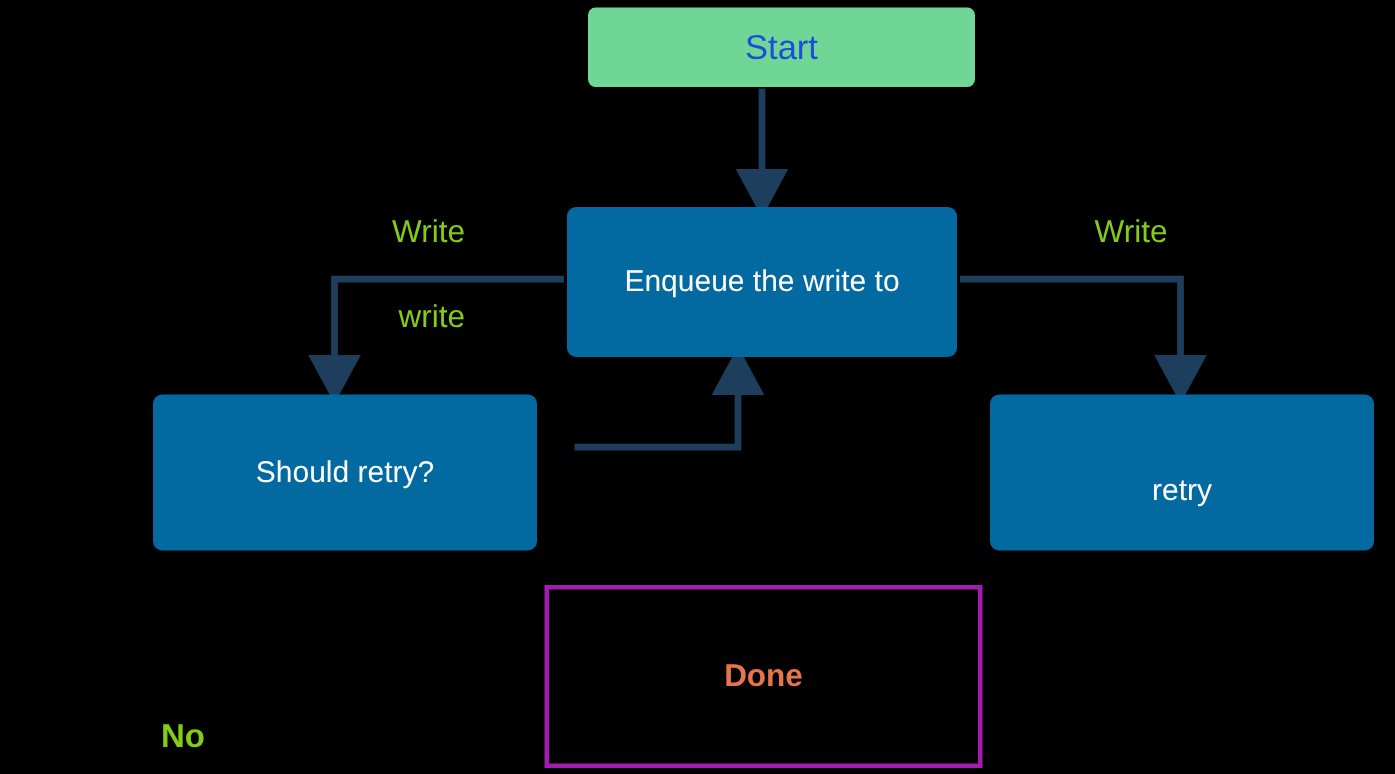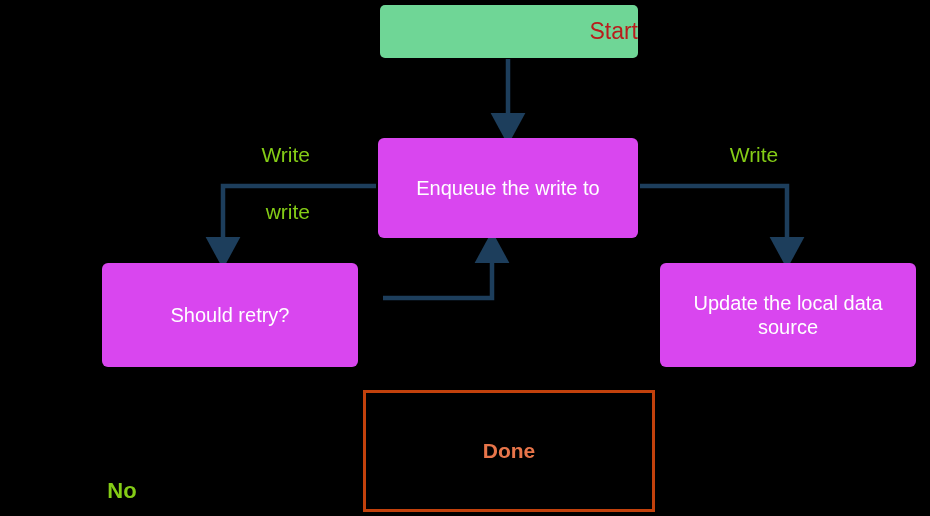--- a/index.html
+++ b/index.html
@@ -25,16 +25,15 @@
     line-height: 1.22;
   }
   .node-start {
-    left: 380px;
+    left: 392px;
     top: 5px;
     width: 258px;
     height: 53px;
     background: #6FD696;
     border-radius: 5px;
-    color: #b91c1c;
+    color: #1d4ed8;
     font-size: 23px;
     font-weight: 400;
-    justify-content: flex-end;
   }
   .node-process {
     background: #d946ef;

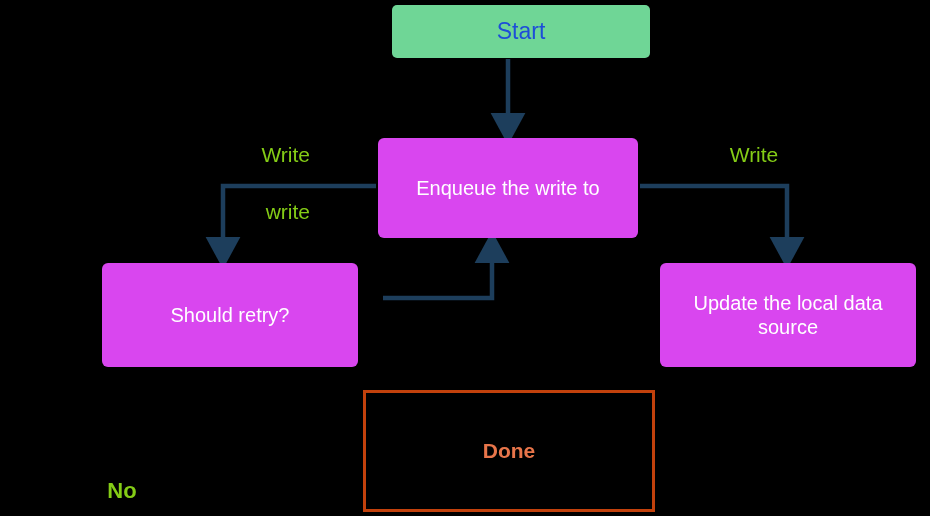--- a/index.html
+++ b/index.html
@@ -36,7 +36,7 @@
     font-weight: 400;
   }
   .node-process {
-    background: #d946ef;
+    background: #0369a1;
     border-radius: 6px;
     color: #ffffff;
     font-size: 20px;

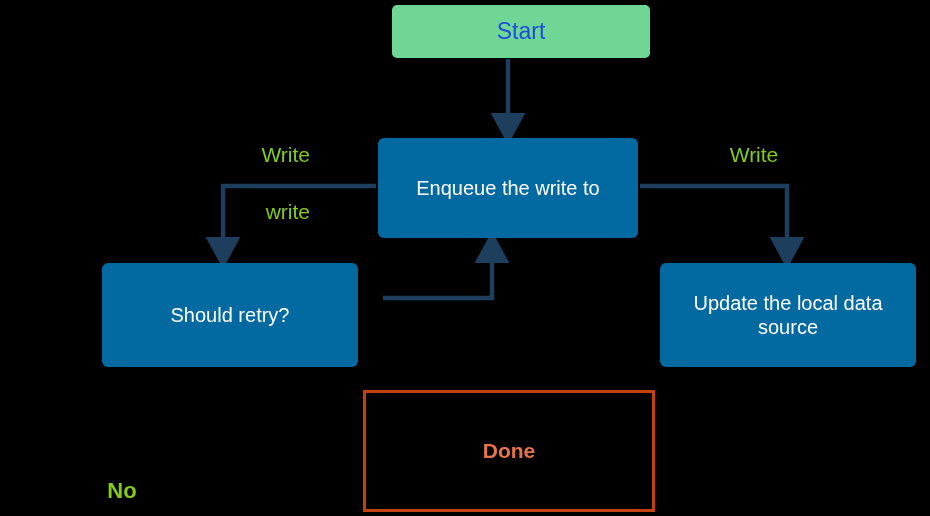--- a/index.html
+++ b/index.html
@@ -164,7 +164,7 @@
 
   <div class="node node-process node-update">
     <span>
-      <span>Update the local data</span><br>
+      <br>
       <span>source</span>
     </span>
   </div>

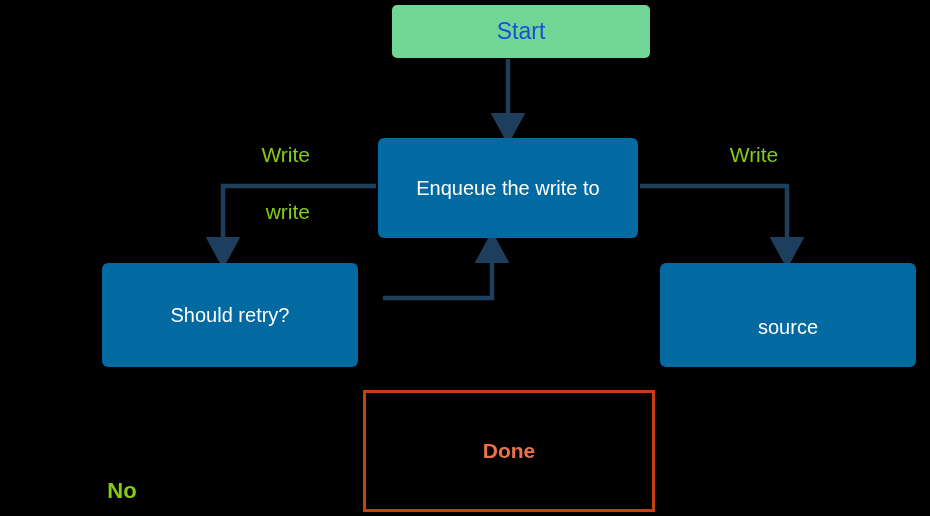--- a/index.html
+++ b/index.html
@@ -165,7 +165,7 @@
   <div class="node node-process node-update">
     <span>
       <br>
-      <span>source</span>
+      <span>retry</span>
     </span>
   </div>
 

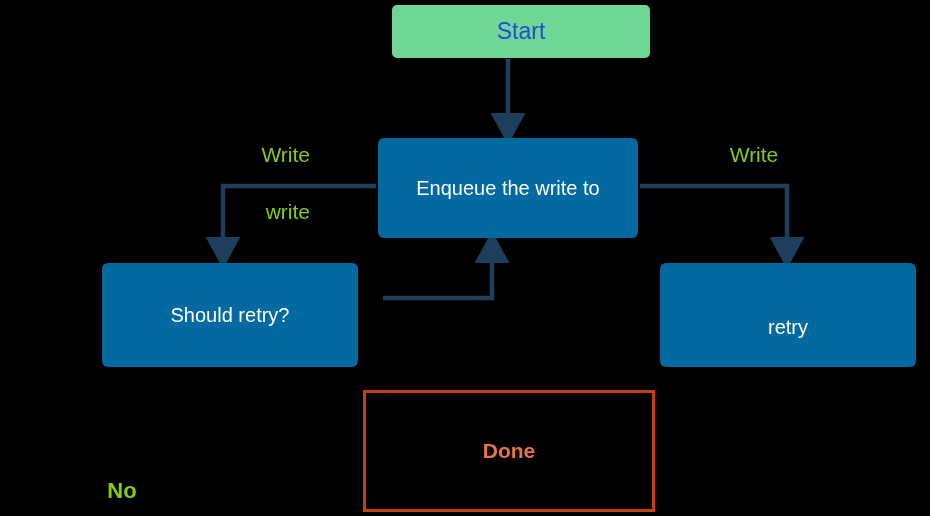--- a/index.html
+++ b/index.html
@@ -67,7 +67,7 @@
     width: 292px;
     height: 122px;
     background: transparent;
-    border: 3px solid #c2410c;
+    border: 3px solid #a21caf;
     color: #E8754A;
     font-size: 21px;
     font-weight: 700;

